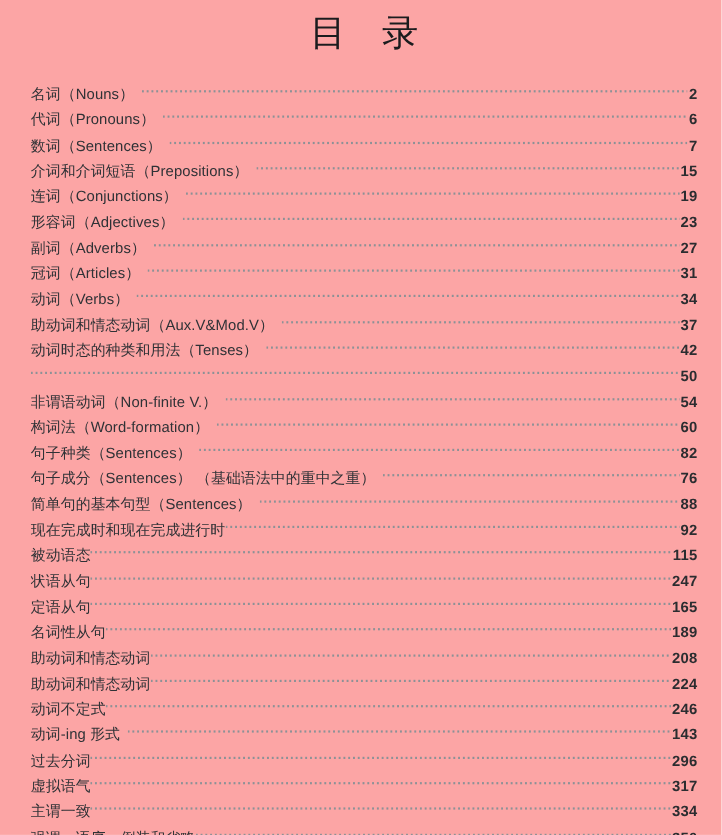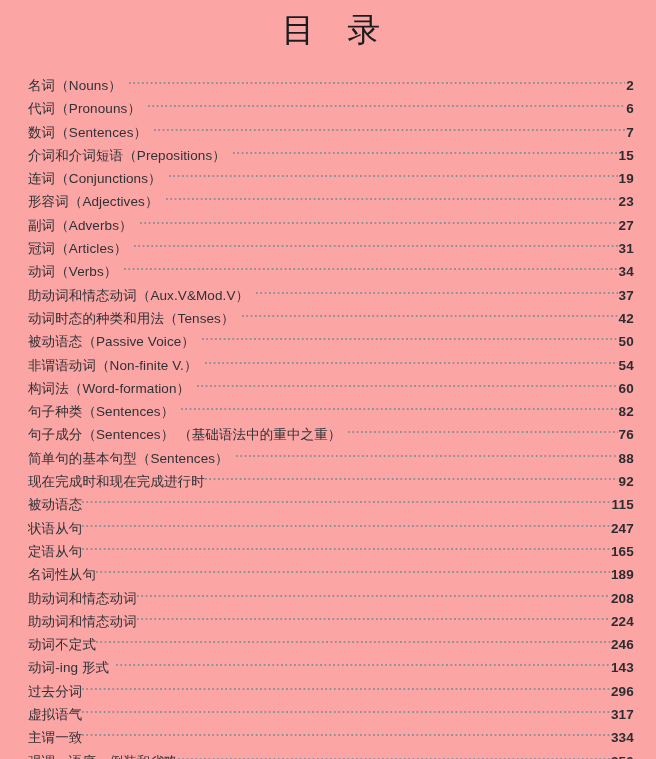--- a/index.html
+++ b/index.html
@@ -161,7 +161,6 @@
         <span class="toc-page">42</span>
       </li>
       <li class="toc-entry gap">
-        <span class="toc-label">被动语态（Passive Voice）</span>
         <span class="toc-leader"></span>
         <span class="toc-page">50</span>
       </li>

